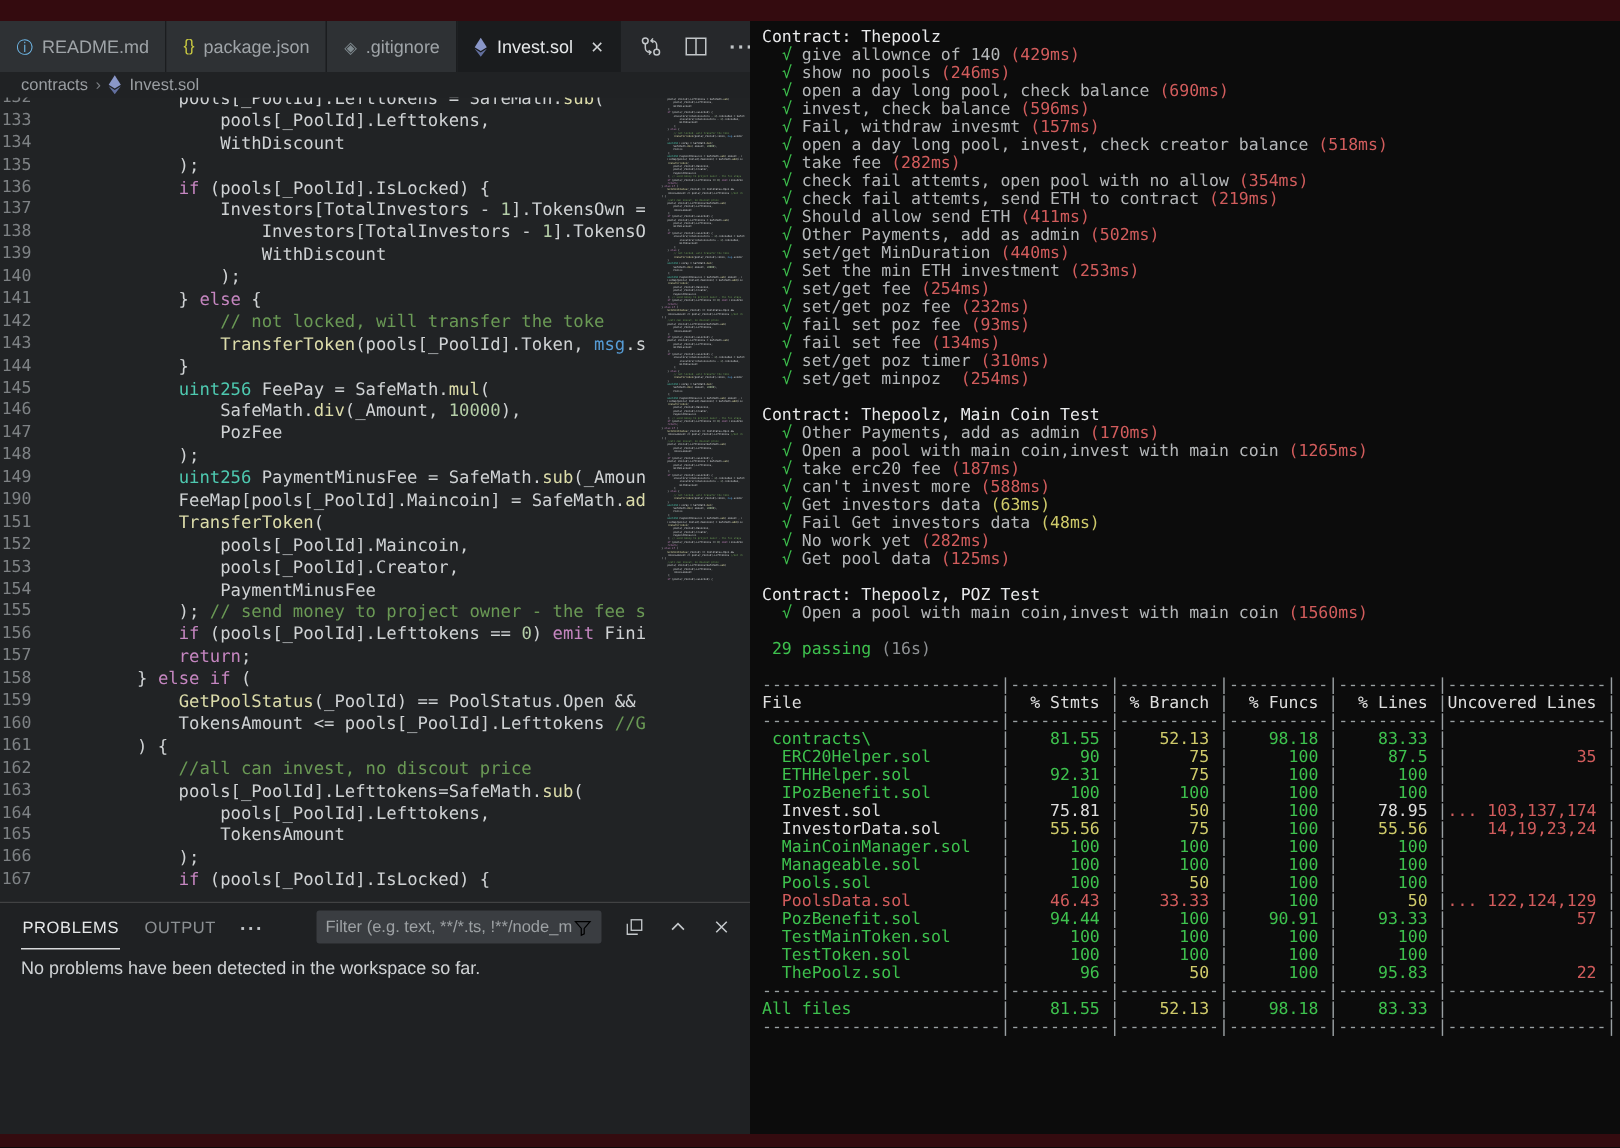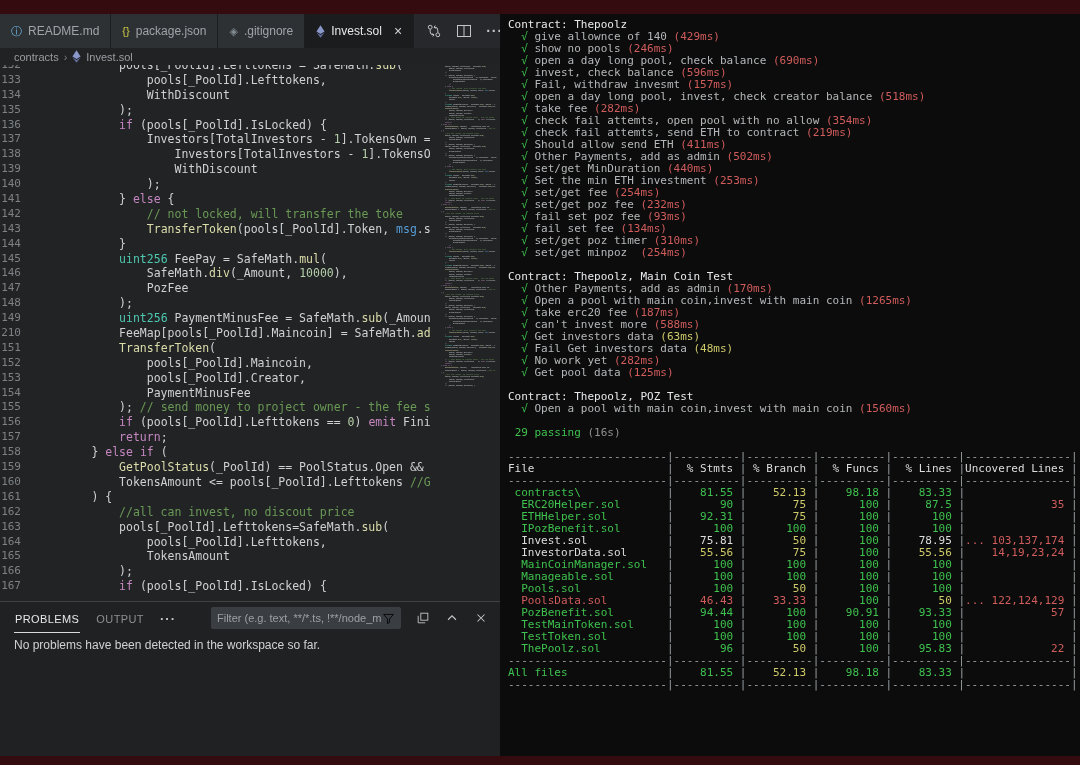--- a/index.html
+++ b/index.html
@@ -201,7 +201,7 @@
               <span class="ct"><span class="tk-w">            </span><span class="tk-t">uint256</span><span class="tk-w"> PaymentMinusFee = SafeMath.</span><span class="tk-f">sub</span><span class="tk-w">(_Amount , F</span></span>
             </div>
             <div class="cl">
-              <span class="ln">210</span>
+              <span class="ln">190</span>
               <span class="ct"><span class="tk-w">            FeeMap[pools[_PoolId].Maincoin] = SafeMath.</span><span class="tk-f">add</span></span>
             </div>
             <div class="cl">

